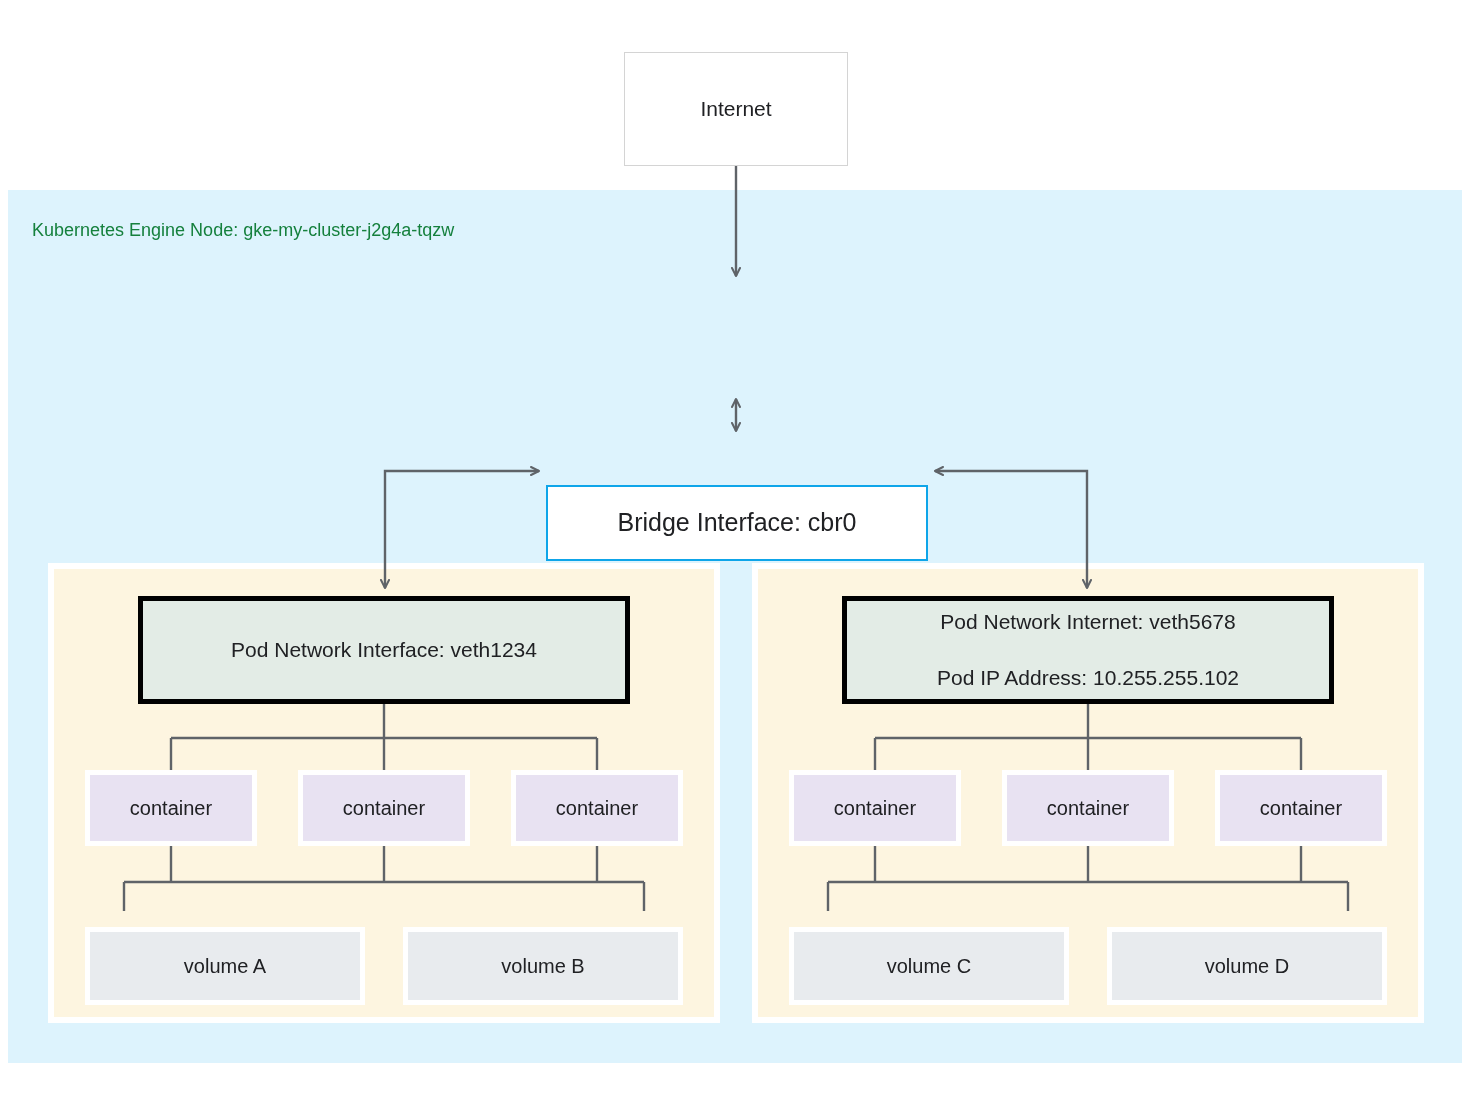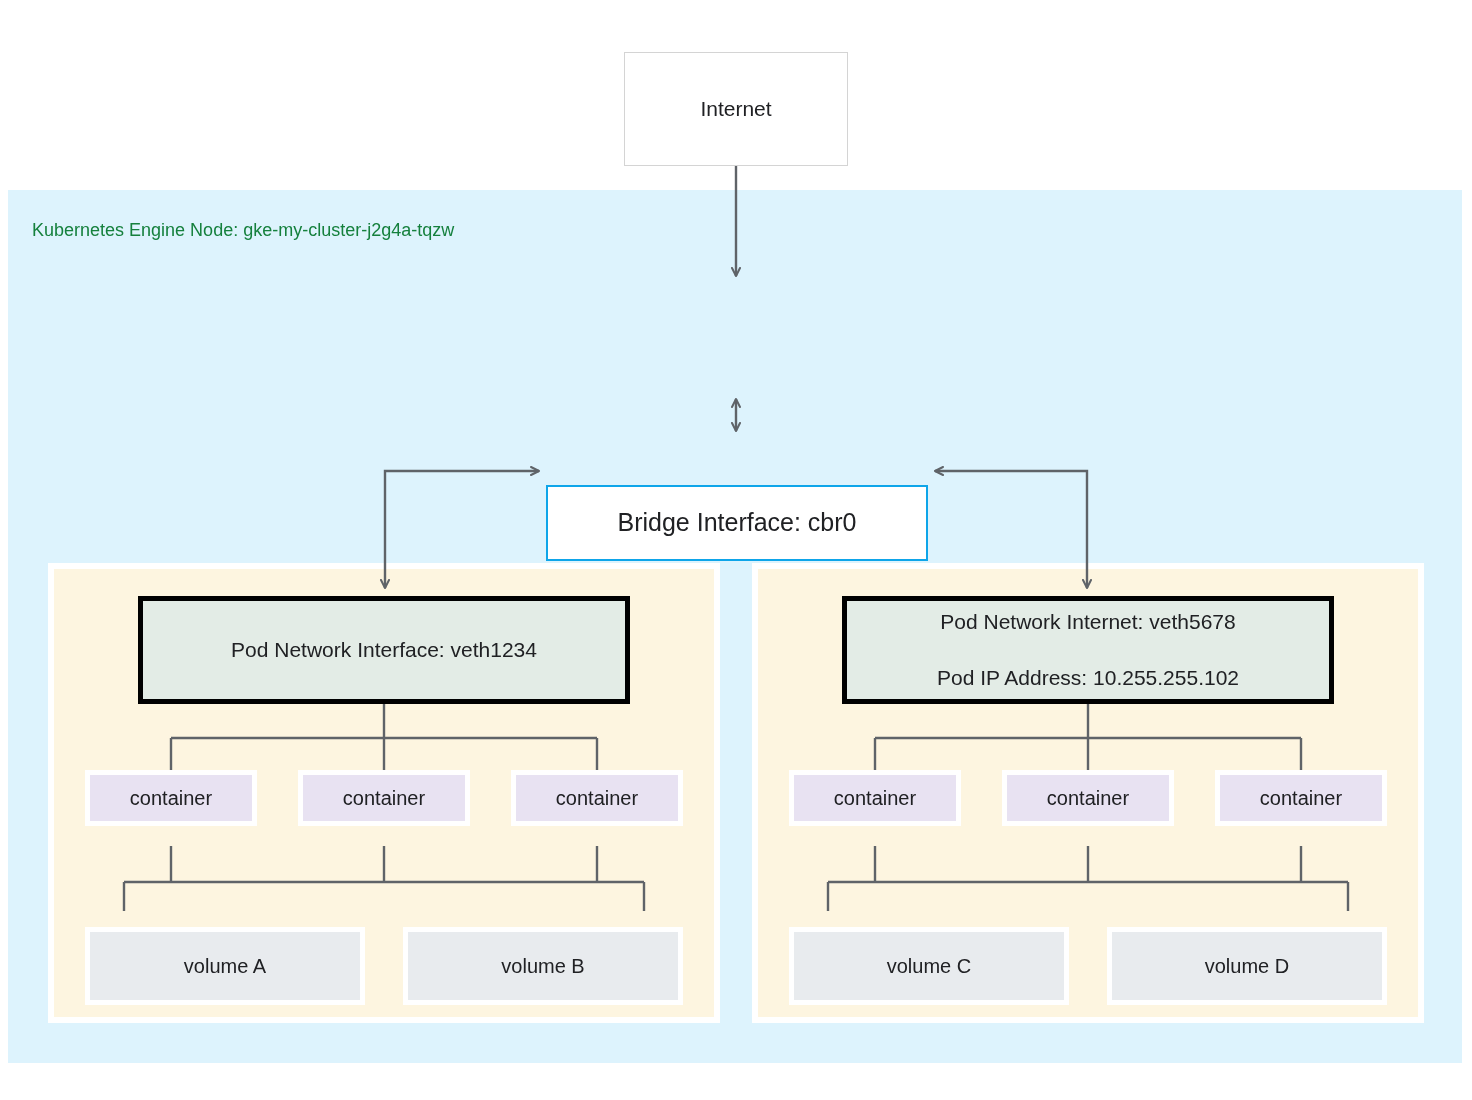--- a/index.html
+++ b/index.html
@@ -105,7 +105,7 @@
   
   .box-container {
     top: 770px;
-    width: 172px; height: 56px;
+    width: 172px; height: 76px;
     background: #e8e2f2;
     border: 5px solid #ffffff;
     font-size: 20px;

